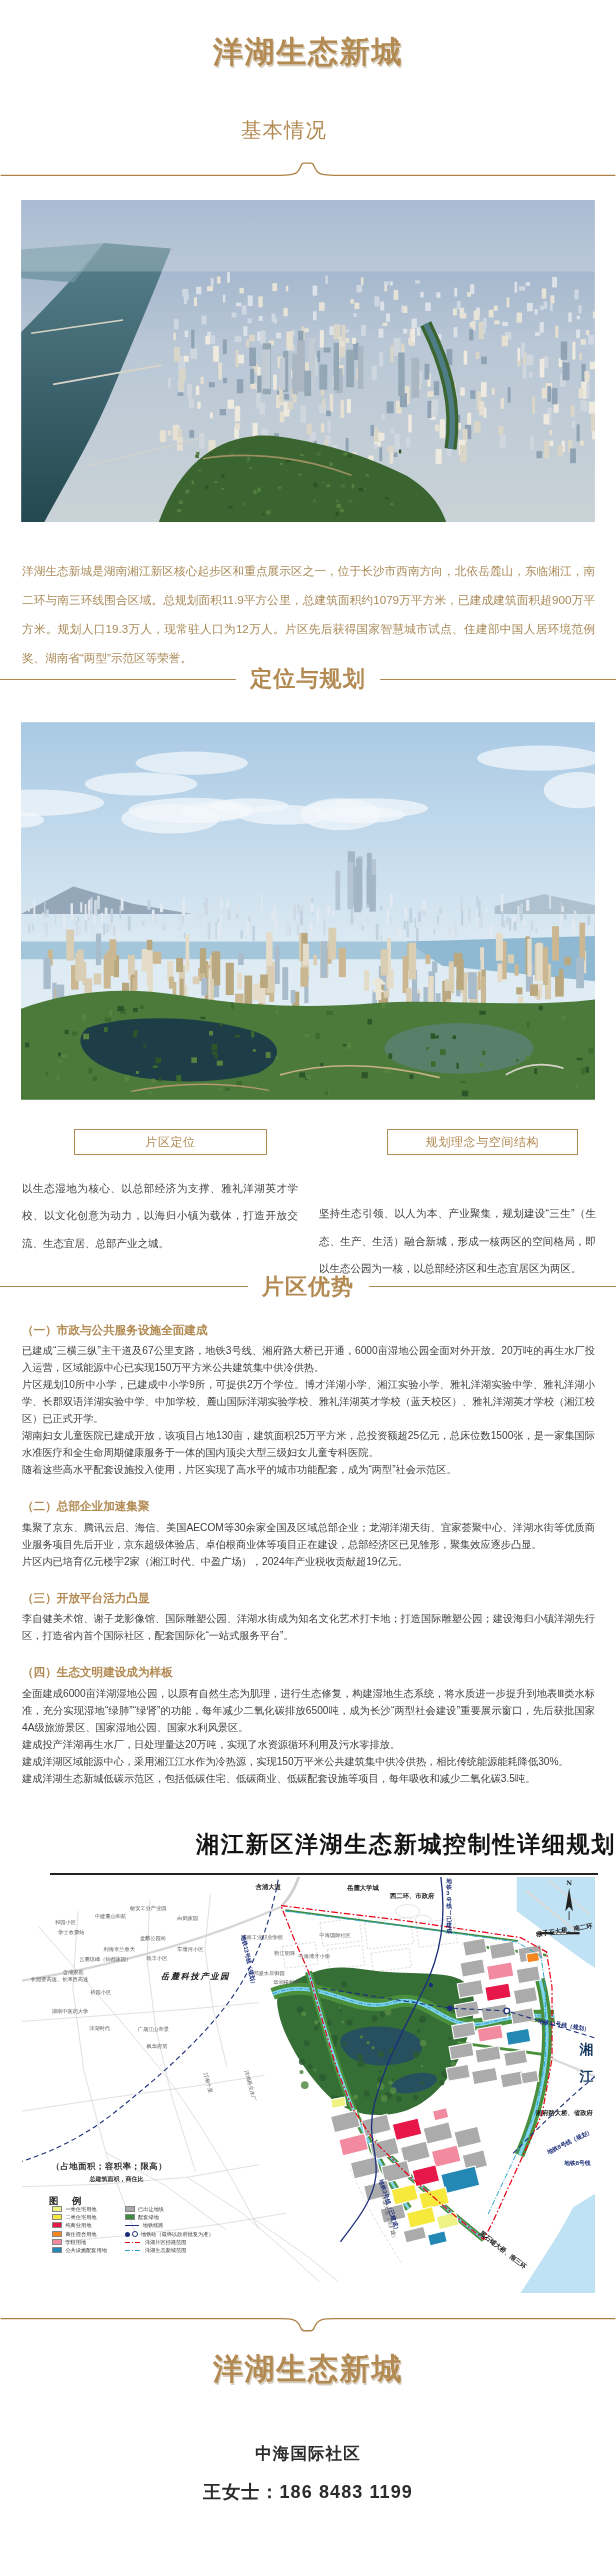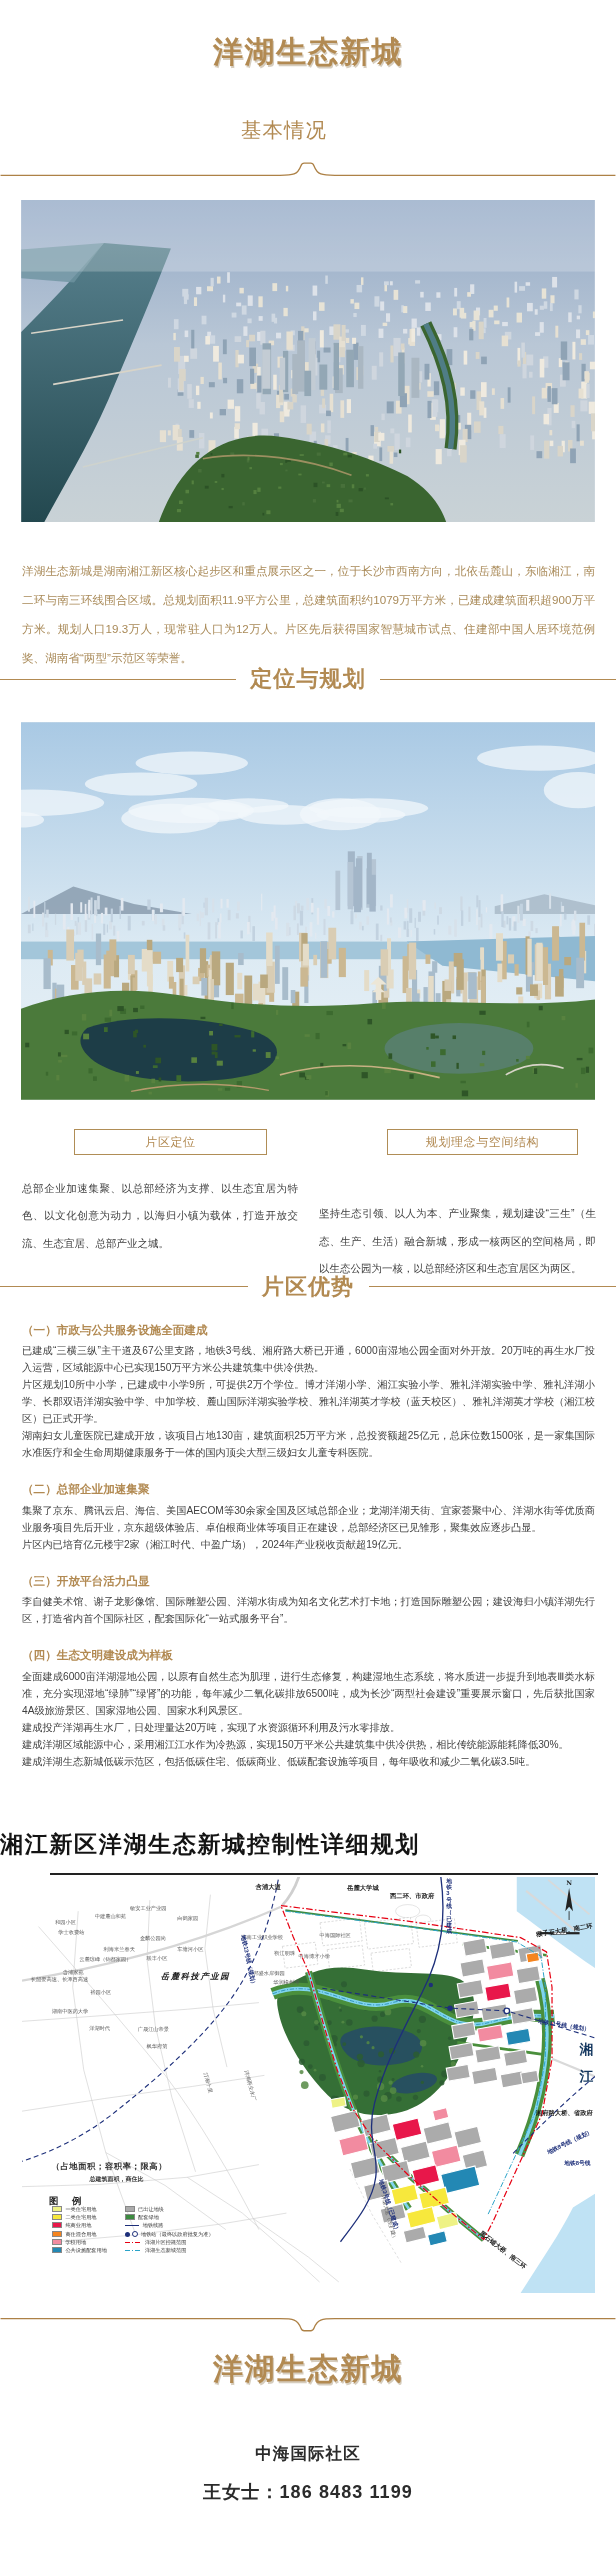--- a/index.html
+++ b/index.html
@@ -1006,7 +1006,7 @@
     <span>规划理念与空间结构</span>
   </div>
 
-  <p class="col l">总部企业加速集聚、以总部经济为支撑、以生态宜居为特色、以文化创意为动力，以海归小镇为载体，打造开放交流、生态宜居、总部产业之城。</p>
+  <p class="col l">以生态湿地为核心、以总部经济为支撑、雅礼洋湖英才学校、以文化创意为动力，以海归小镇为载体，打造开放交流、生态宜居、总部产业之城。</p>
   <p class="col r">坚持生态引领、以人为本、产业聚集，规划建设“三生”（生态、生产、生活）融合新城，形成一核两区的空间格局，即以生态公园为一核，以总部经济区和生态宜居区为两区。</p>
 
   <div class="sec-header" style="top:1272px;height:29px">

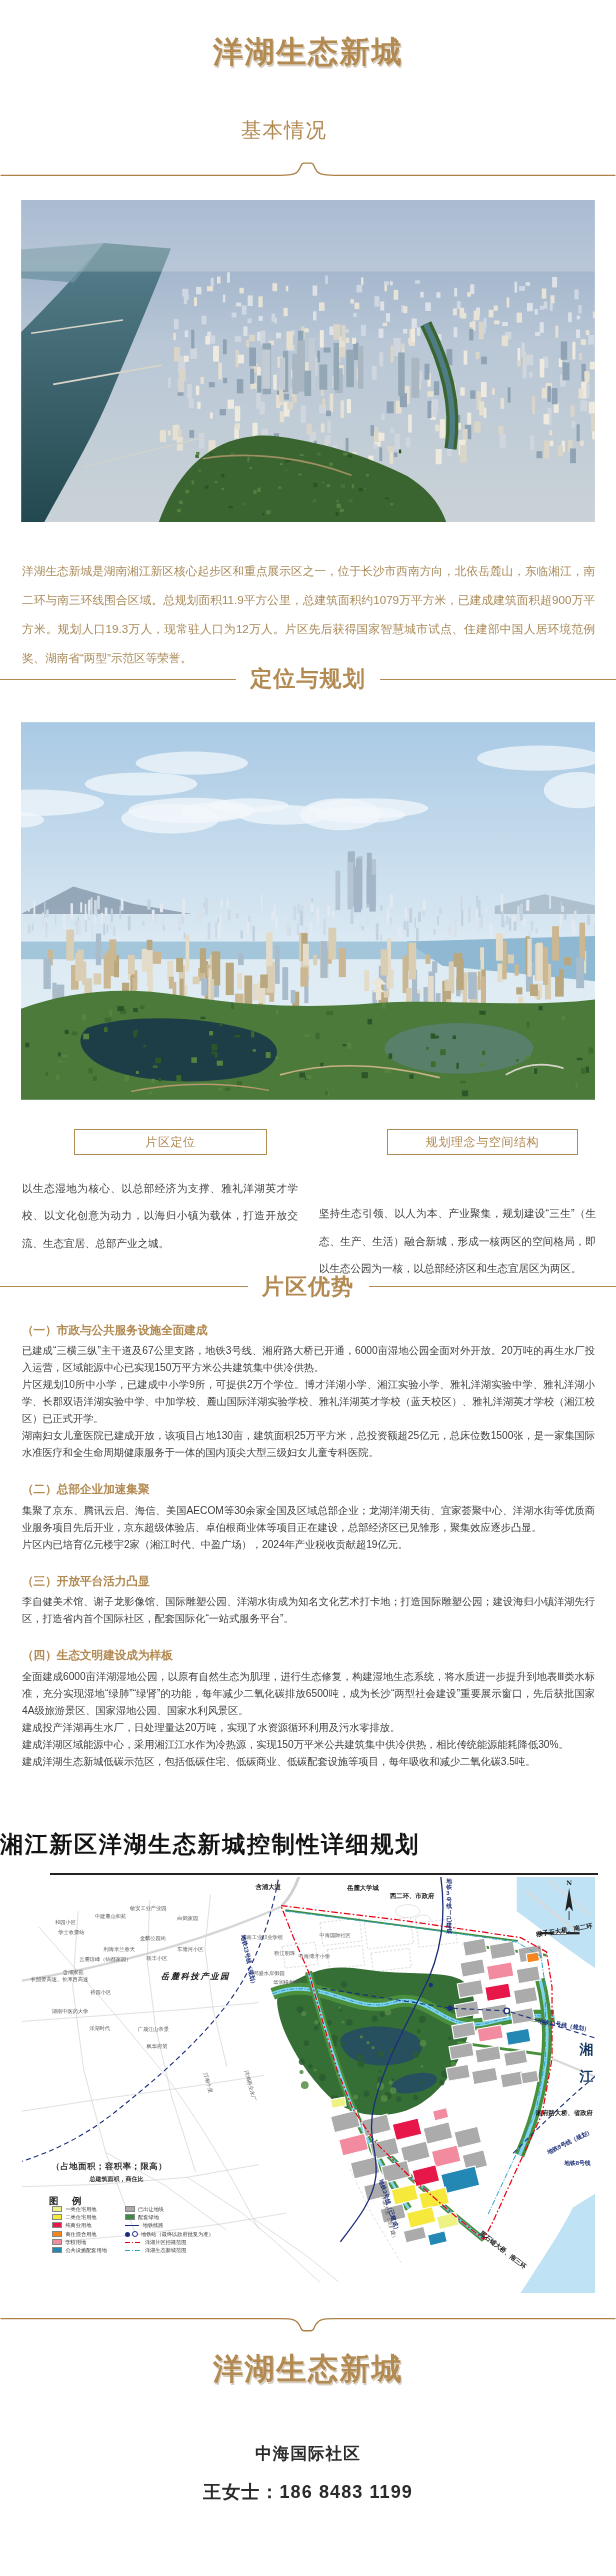--- a/index.html
+++ b/index.html
@@ -1020,6 +1020,7 @@
       <p>已建成“三横三纵”主干道及67公里支路，地铁3号线、湘府路大桥已开通，6000亩湿地公园全面对外开放。20万吨的再生水厂投入运营，区域能源中心已实现150万平方米公共建筑集中供冷供热。</p>
       <p>片区规划10所中小学，已建成中小学9所，可提供2万个学位。博才洋湖小学、湘江实验小学、雅礼洋湖实验中学、雅礼洋湖小学、长郡双语洋湖实验中学、中加学校、麓山国际洋湖实验学校、雅礼洋湖英才学校（蓝天校区）、雅礼洋湖英才学校（湘江校区）已正式开学。</p>
       <p>湖南妇女儿童医院已建成开放，该项目占地130亩，建筑面积25万平方米，总投资额超25亿元，总床位数1500张，是一家集国际水准医疗和全生命周期健康服务于一体的国内顶尖大型三级妇女儿童专科医院。</p>
+      <p>随着这些高水平配套设施投入使用，片区实现了高水平的城市功能配套，成为“两型”社会示范区。</p>
       <h4>（二）总部企业加速集聚</h4>
       <p>集聚了京东、腾讯云启、海信、美国AECOM等30余家全国及区域总部企业；龙湖洋湖天街、宜家荟聚中心、洋湖水街等优质商业服务项目先后开业，京东超级体验店、卓伯根商业体等项目正在建设，总部经济区已见雏形，聚集效应逐步凸显。</p>
       <p>片区内已培育亿元楼宇2家（湘江时代、中盈广场），2024年产业税收贡献超19亿元。</p>

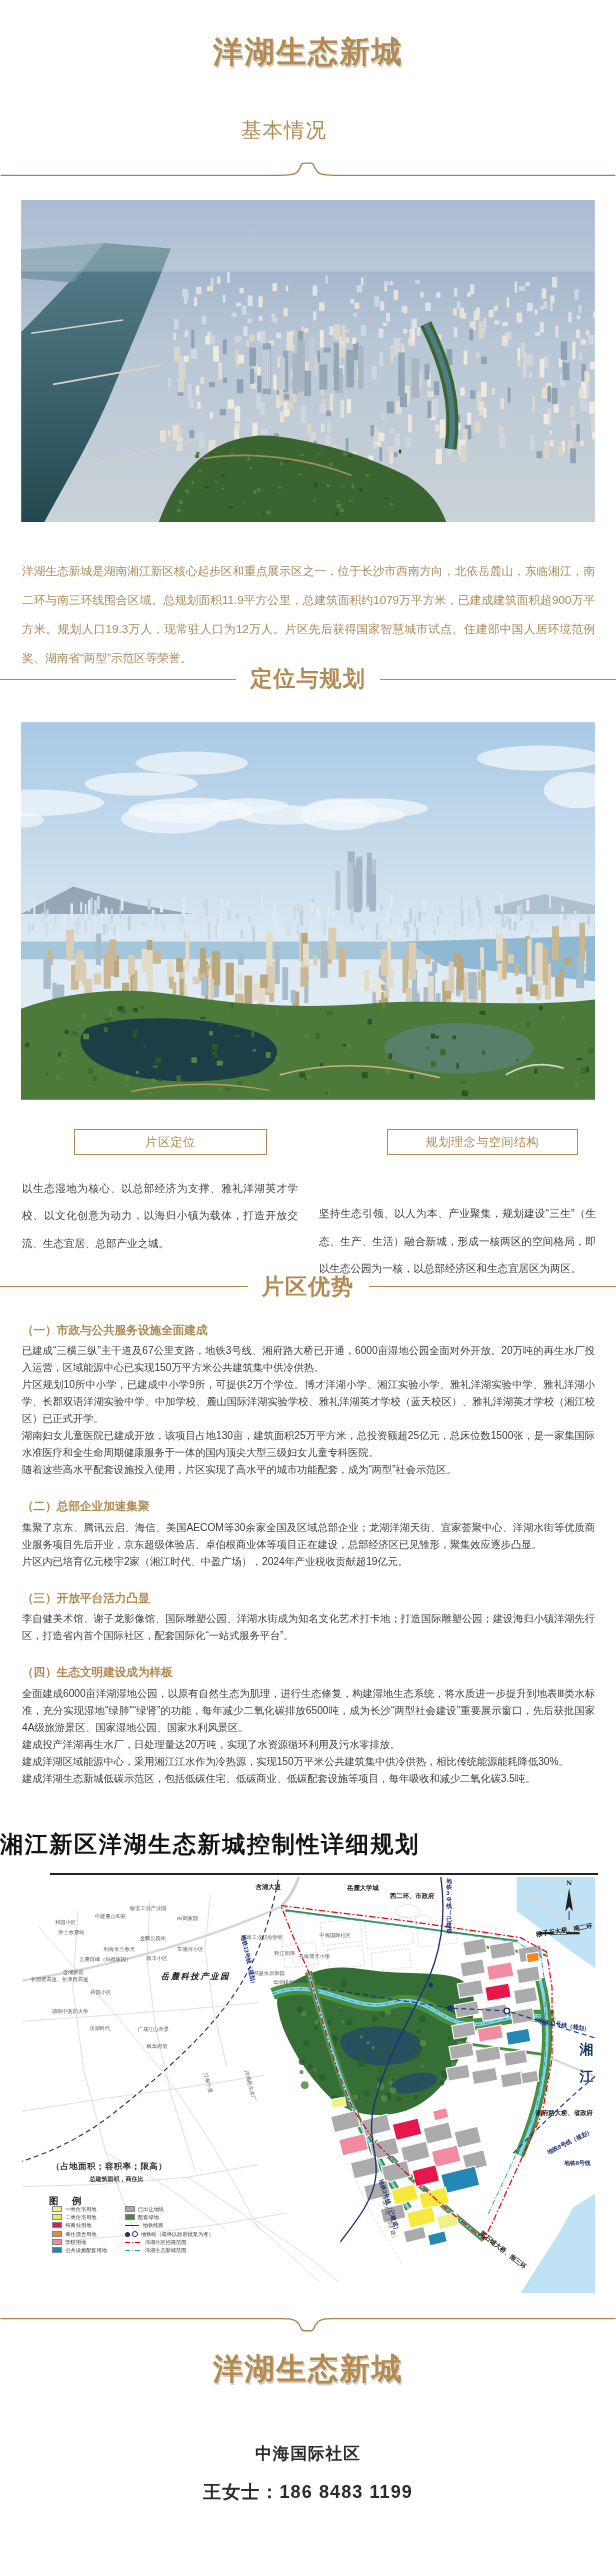--- a/index.html
+++ b/index.html
@@ -30,7 +30,7 @@
   #advantages h4{margin:20px 0 5px 0;font-size:11.6px;line-height:15.4px;font-weight:700;color:#b28a52;}
   #advantages h4:first-child{margin-top:0;}
   #advantages p{margin:0;font-size:10.2px;line-height:17px;color:#404040;text-align:justify;}
-  .map-title{position:absolute;left:0;top:1829px;width:616px;text-align:left;
+  .map-title{position:absolute;left:0;top:1829px;width:616px;text-align:right;
       font-family:"DejaVu Serif","Liberation Serif",serif;font-size:23px;font-weight:700;color:#141414;letter-spacing:1.7px;}
   .map-rule{position:absolute;left:50px;top:1873px;width:548px;height:1.7px;background:#222;}
   .map-wrap{position:absolute;left:21.5px;top:1877px;width:573px;height:416px;}

